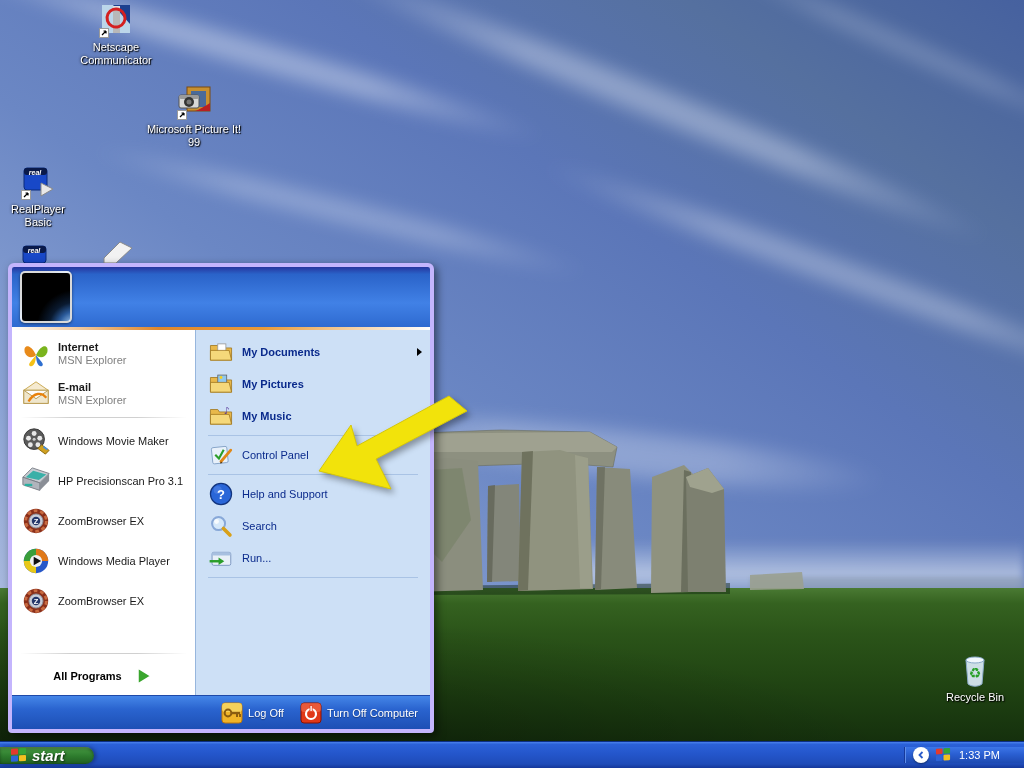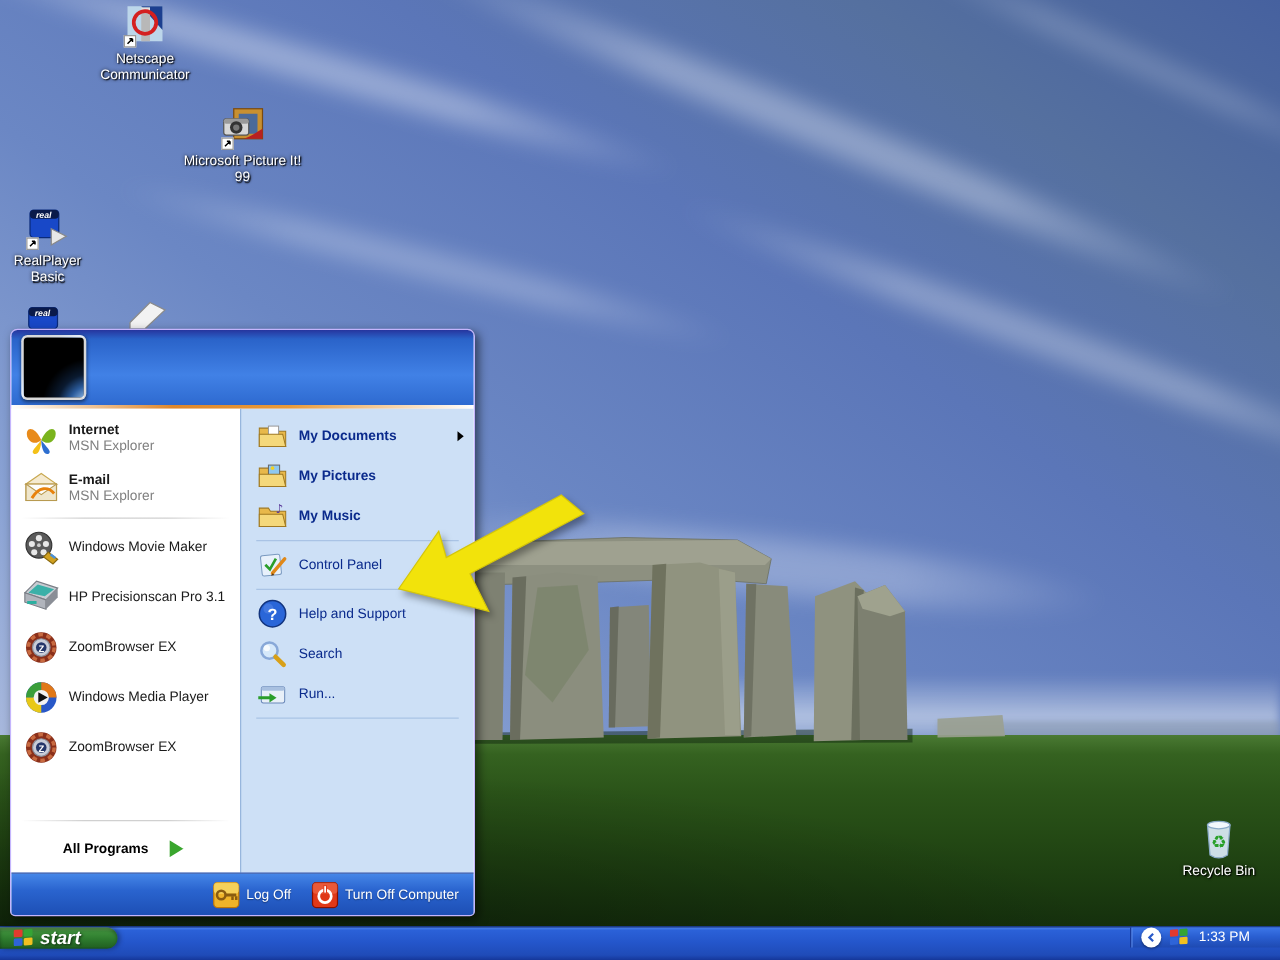--- a/index.html
+++ b/index.html
@@ -33,8 +33,8 @@
   .shortcut svg{display:block;}
 
   
-  #startmenu{position:absolute;left:8px;top:263px;width:372px;height:470px;
-    border:1px solid #c4b5fd;border-radius:6px 6px 4px 4px;box-sizing:border-box;
+  #startmenu{position:absolute;left:8px;top:263px;width:426px;height:470px;
+    border:4px solid #c4b5fd;border-radius:6px 6px 4px 4px;box-sizing:border-box;
     box-shadow:3px 3px 8px rgba(0,0,0,.5);overflow:hidden;background:#fff;display:flex;flex-direction:column;}
   .sm-header{height:60px;background:linear-gradient(180deg,#26359e 0%,#2a63c9 12%,#4181e6 60%,#2e6ad0 100%);
     display:flex;align-items:center;padding-left:8px;flex:0 0 auto;}

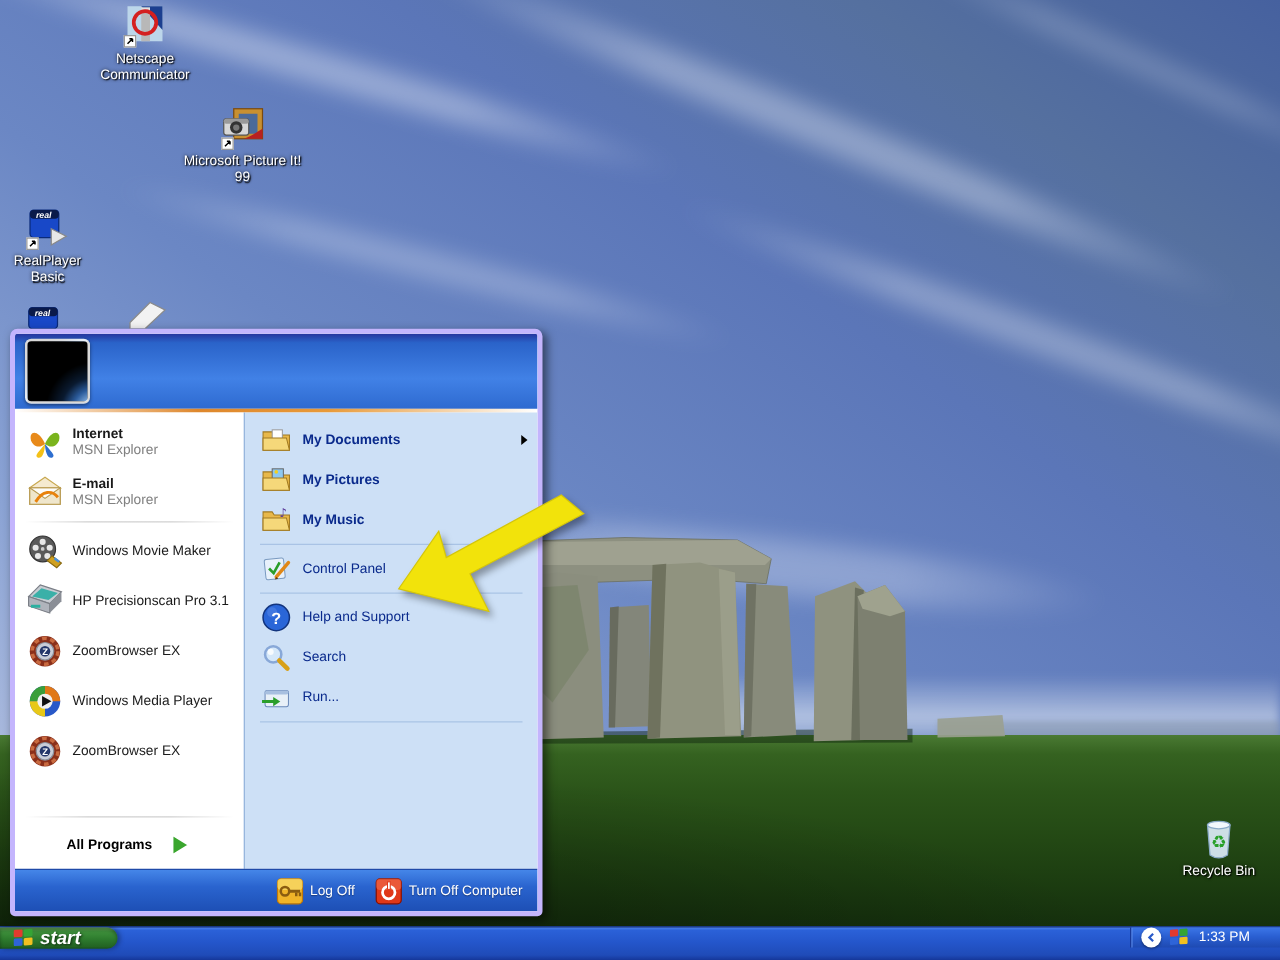--- a/index.html
+++ b/index.html
@@ -69,7 +69,7 @@
   
   #taskbar{position:absolute;left:0;top:741px;width:1024px;height:27px;
     background:linear-gradient(180deg,#4a82ec 0%,#2b61d8 9%,#2456cb 45%,#1f4bb8 85%,#15379a 100%);
-    border-top:1px solid #0c2f86;box-sizing:border-box;display:flex;align-items:flex-start;}
+    border-top:1px solid #0c2f86;box-sizing:border-box;display:flex;align-items:center;}
   #startbtn{width:94px;display:flex;align-items:center;gap:5px;padding-left:10px;box-sizing:border-box;cursor:pointer;
     background:linear-gradient(180deg,#71b45e 0%,#3f913c 18%,#2d7b2d 55%,#236423 90%,#1b521b 100%);
     border-radius:0 14px 14px 0;box-shadow:inset 0 2px 3px rgba(0,0,0,.35), 2px 0 4px rgba(0,0,0,.35);}

